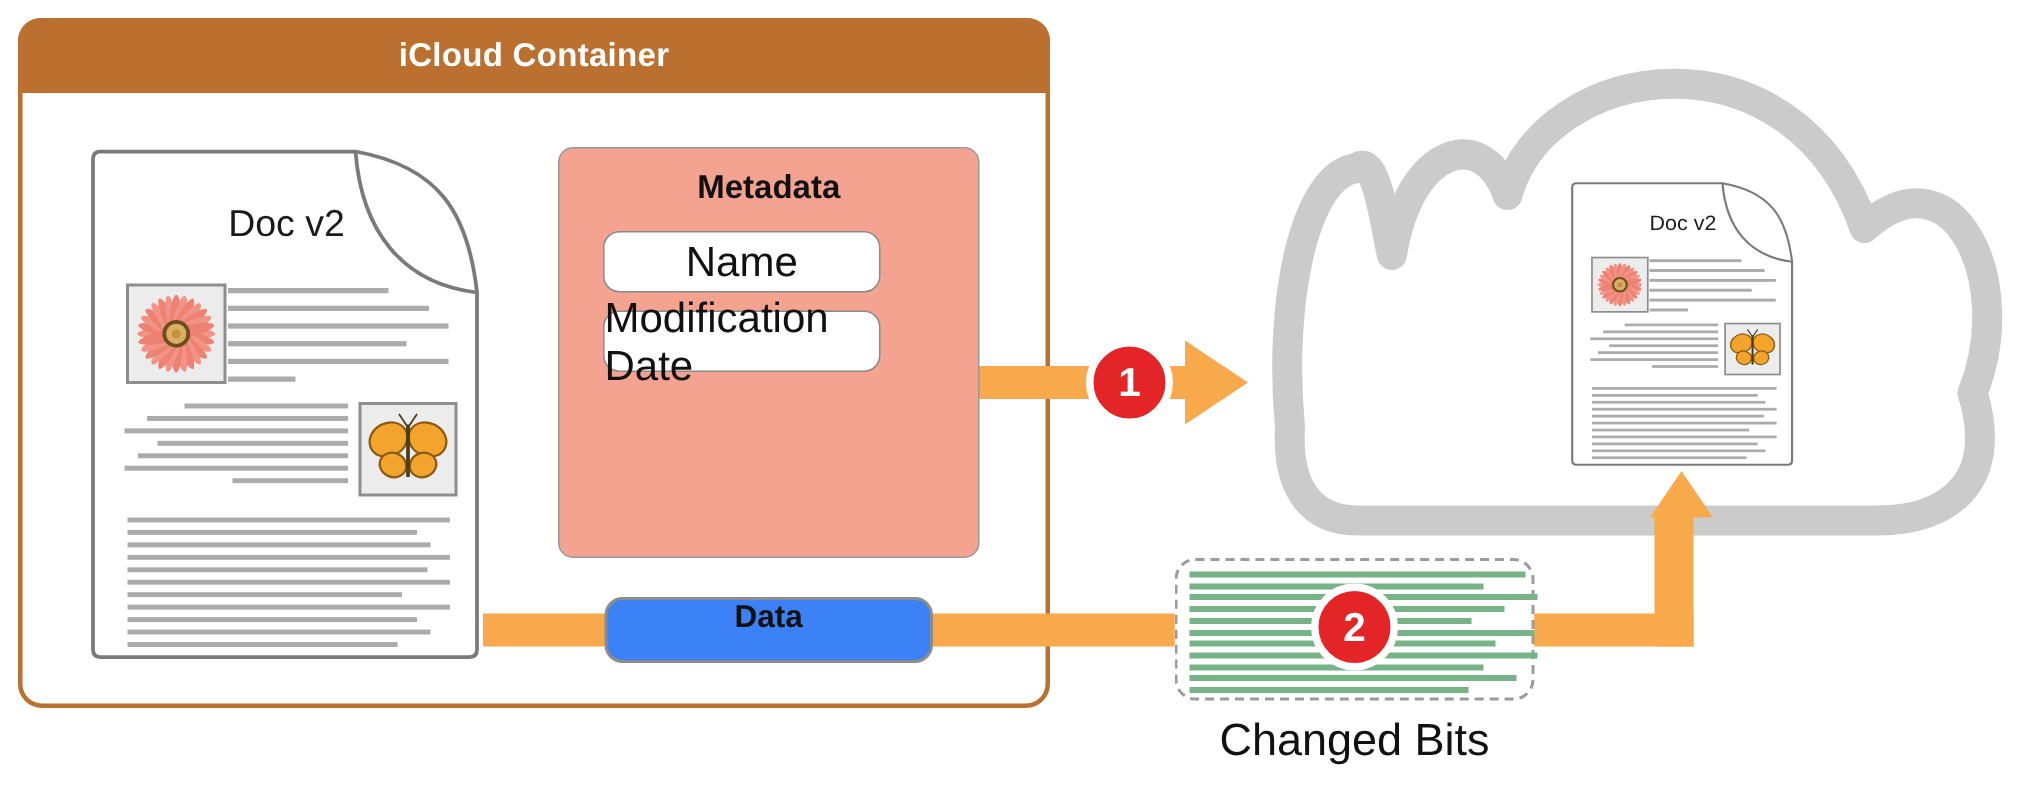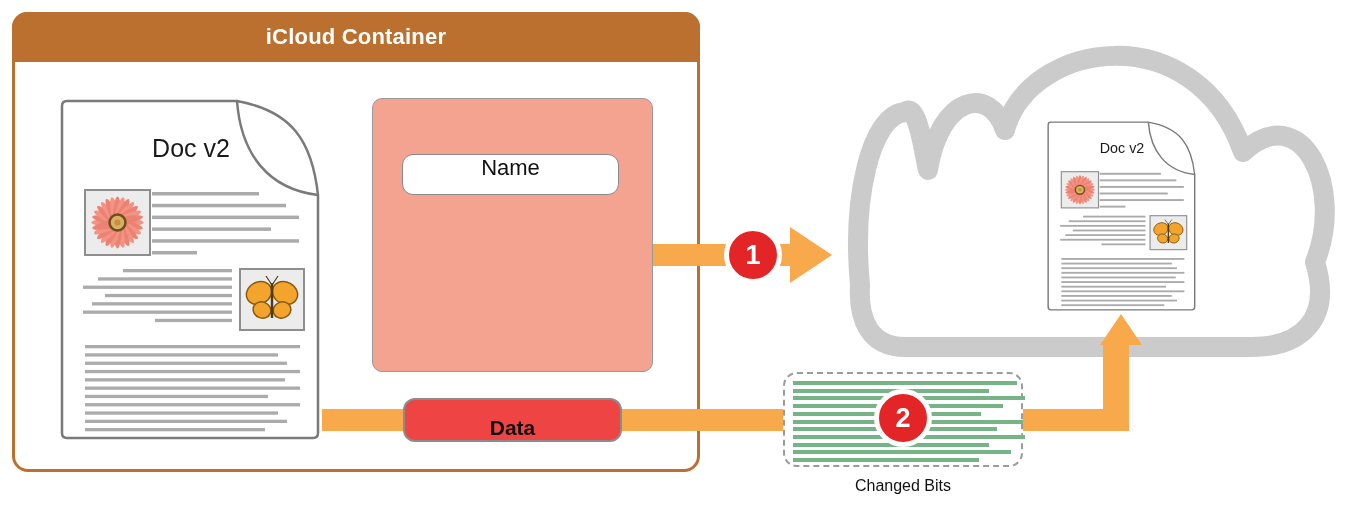--- a/index.html
+++ b/index.html
@@ -241,6 +241,7 @@
     </svg>
 
   <div id="metadata">
+    <div class="meta-title">Metadata</div>
     <div class="meta-item" style="top:55px">
         <span>Name</span>
       </div>

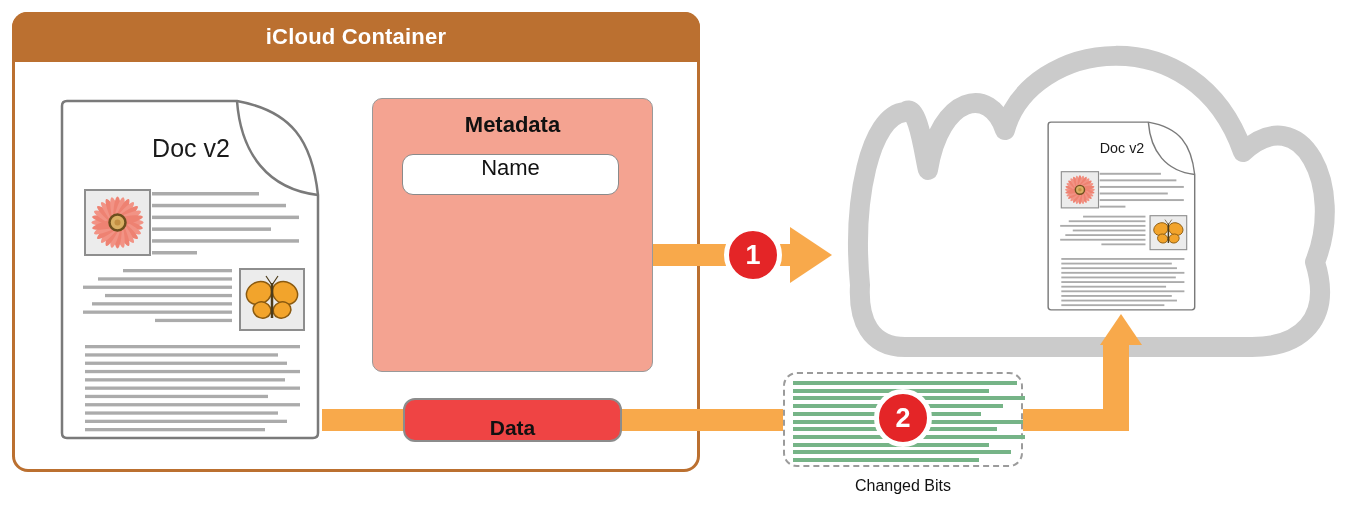--- a/index.html
+++ b/index.html
@@ -35,10 +35,10 @@
     font-weight:bold; font-size:22px; color:#111111;
   }
   .meta-item {
-    position:absolute; left:29px; width:217px; height:41px;
+    position:absolute; left:29px; width:185px; height:41px;
     background:#ffffff; border:1.5px solid #8a8a8a; border-radius:11px;
-    display:flex; align-items:flex-start; justify-content:center;
-    font-size:22px; color:#111111; box-sizing:border-box;
+    display:flex; align-items:center; justify-content:center;
+    font-size:28px; color:#111111; box-sizing:border-box;
   }
 
   

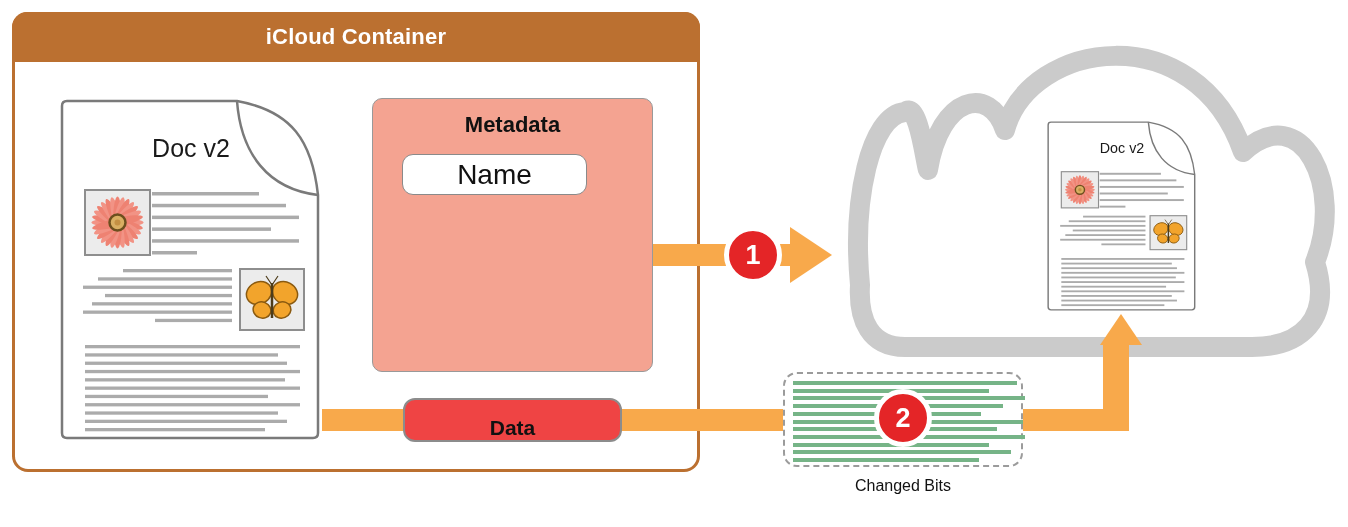--- a/index.html
+++ b/index.html
@@ -245,6 +245,9 @@
     <div class="meta-item" style="top:55px">
         <span>Name</span>
       </div>
+    <div class="meta-item" style="top:108px">
+        <span>Modification Date</span>
+      </div>
   </div>
 
   <div id="databar">

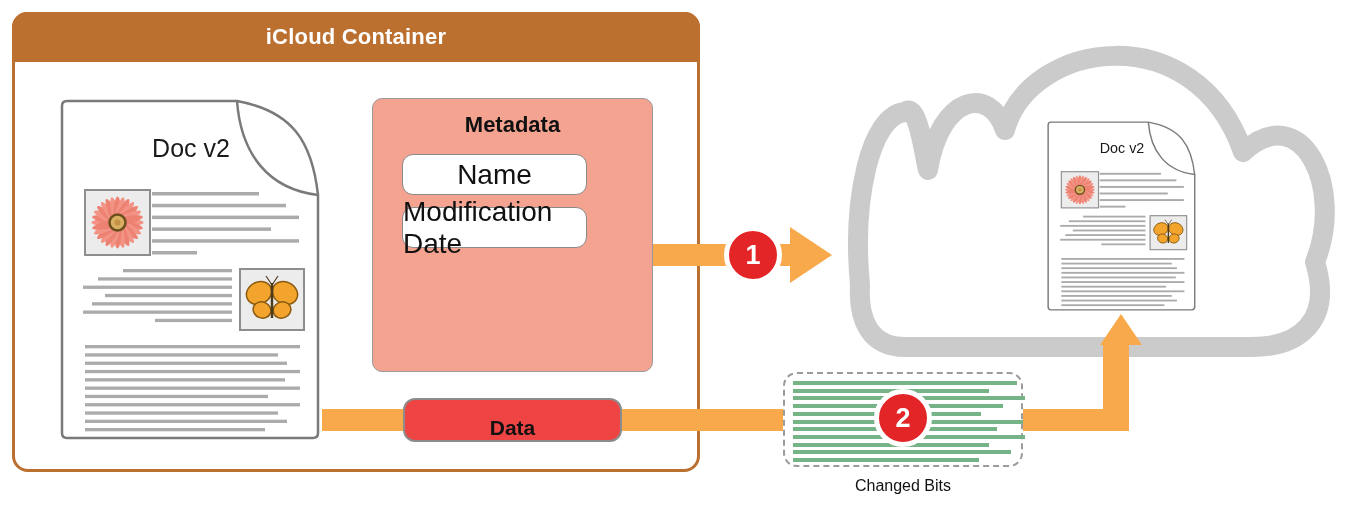--- a/index.html
+++ b/index.html
@@ -44,8 +44,8 @@
   
   #databar {
     position:absolute; left:403px; top:398px; width:219px; height:44px;
-    background:#ef4444; border:2px solid #8C8C8C; border-radius:12px;
-    display:flex; align-items:flex-end; justify-content:center;
+    background:#3b82f6; border:2px solid #8C8C8C; border-radius:12px;
+    display:flex; align-items:flex-start; justify-content:center;
     font-weight:bold; font-size:21px; color:#111111; box-sizing:border-box;
   }
 

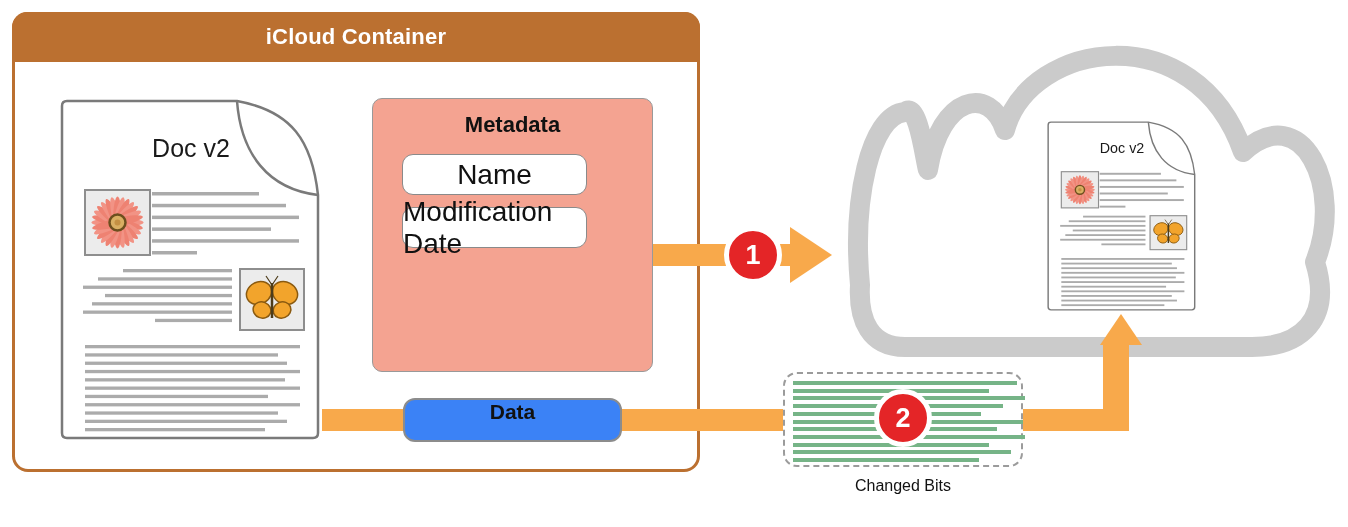--- a/index.html
+++ b/index.html
@@ -57,7 +57,7 @@
   }
   .cb-label {
     position:absolute; left:783px; top:477px; width:240px; text-align:center;
-    font-size:16px; color:#111111;
+    font-size:30px; color:#111111;
   }
 
   

